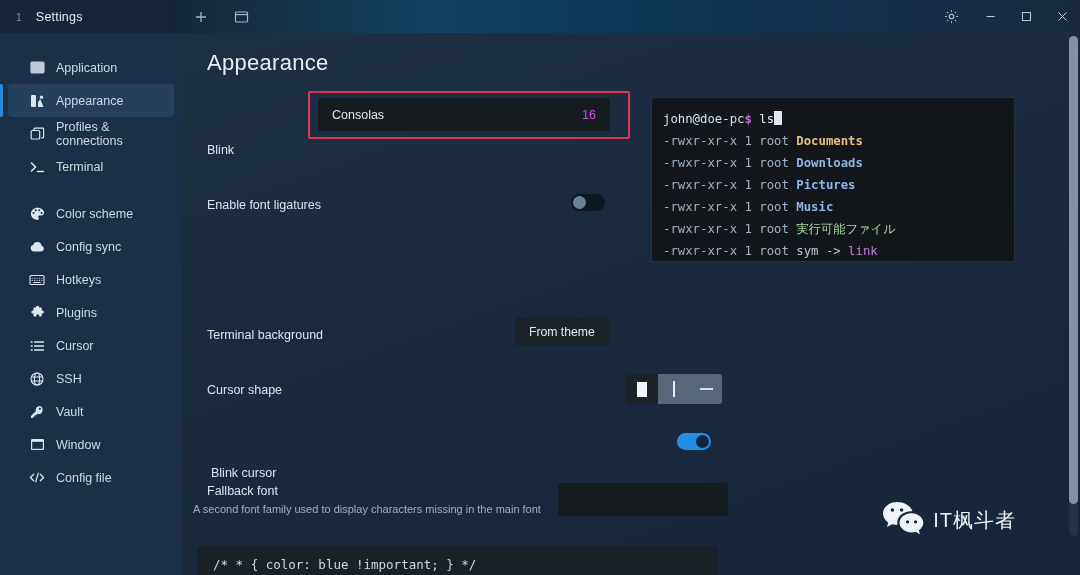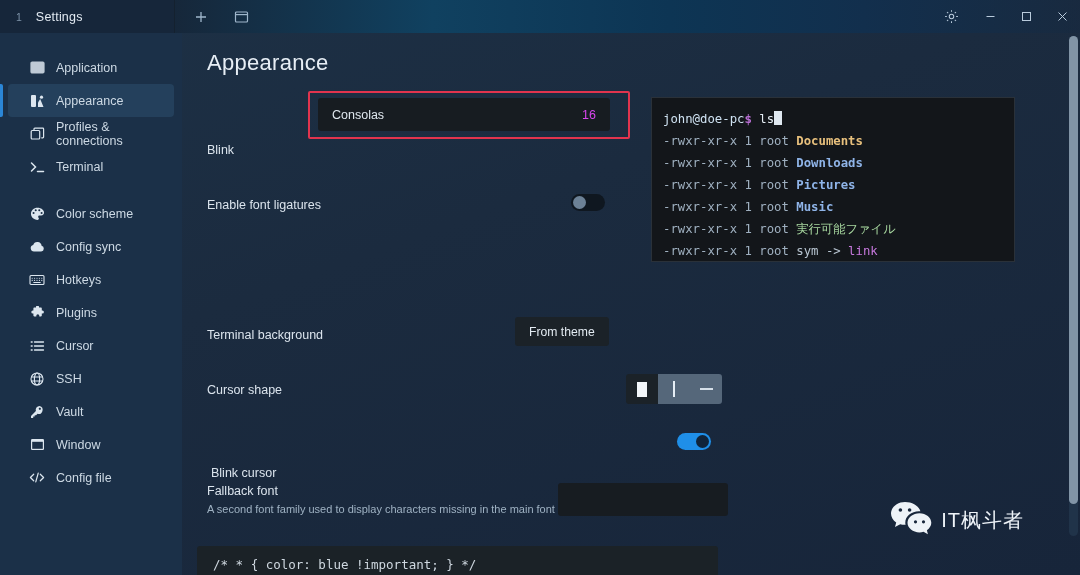--- a/index.html
+++ b/index.html
@@ -463,7 +463,7 @@
     </div>
 
     <div class="row-label" style="left:25px; top:451px;">Fallback font</div>
-    <div class="row-sub" style="left:25px; top:470px;">A second font family used to display characters missing in the main font</div>
+    <div class="row-sub" style="left:11px; top:470px;">A second font family used to display characters missing in the main font</div>
     <div class="dark-input" style="left:376px; top:450px; width:170px; height:33px;"></div>
 
     <div class="row-label" style="left:25px; top:515px;">Custom CSS</div>

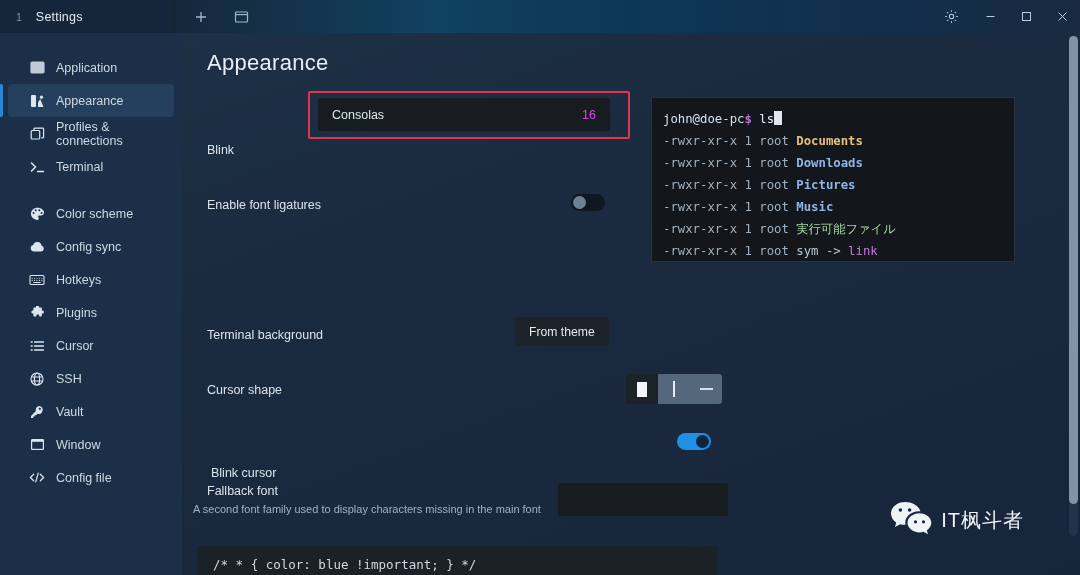--- a/index.html
+++ b/index.html
@@ -237,7 +237,7 @@
   
   .watermark {
     position: absolute;
-    right: 56px; bottom: 35px;
+    right: 64px; bottom: 35px;
     display: flex; align-items: center; gap: 9px;
     pointer-events: none;
   }

